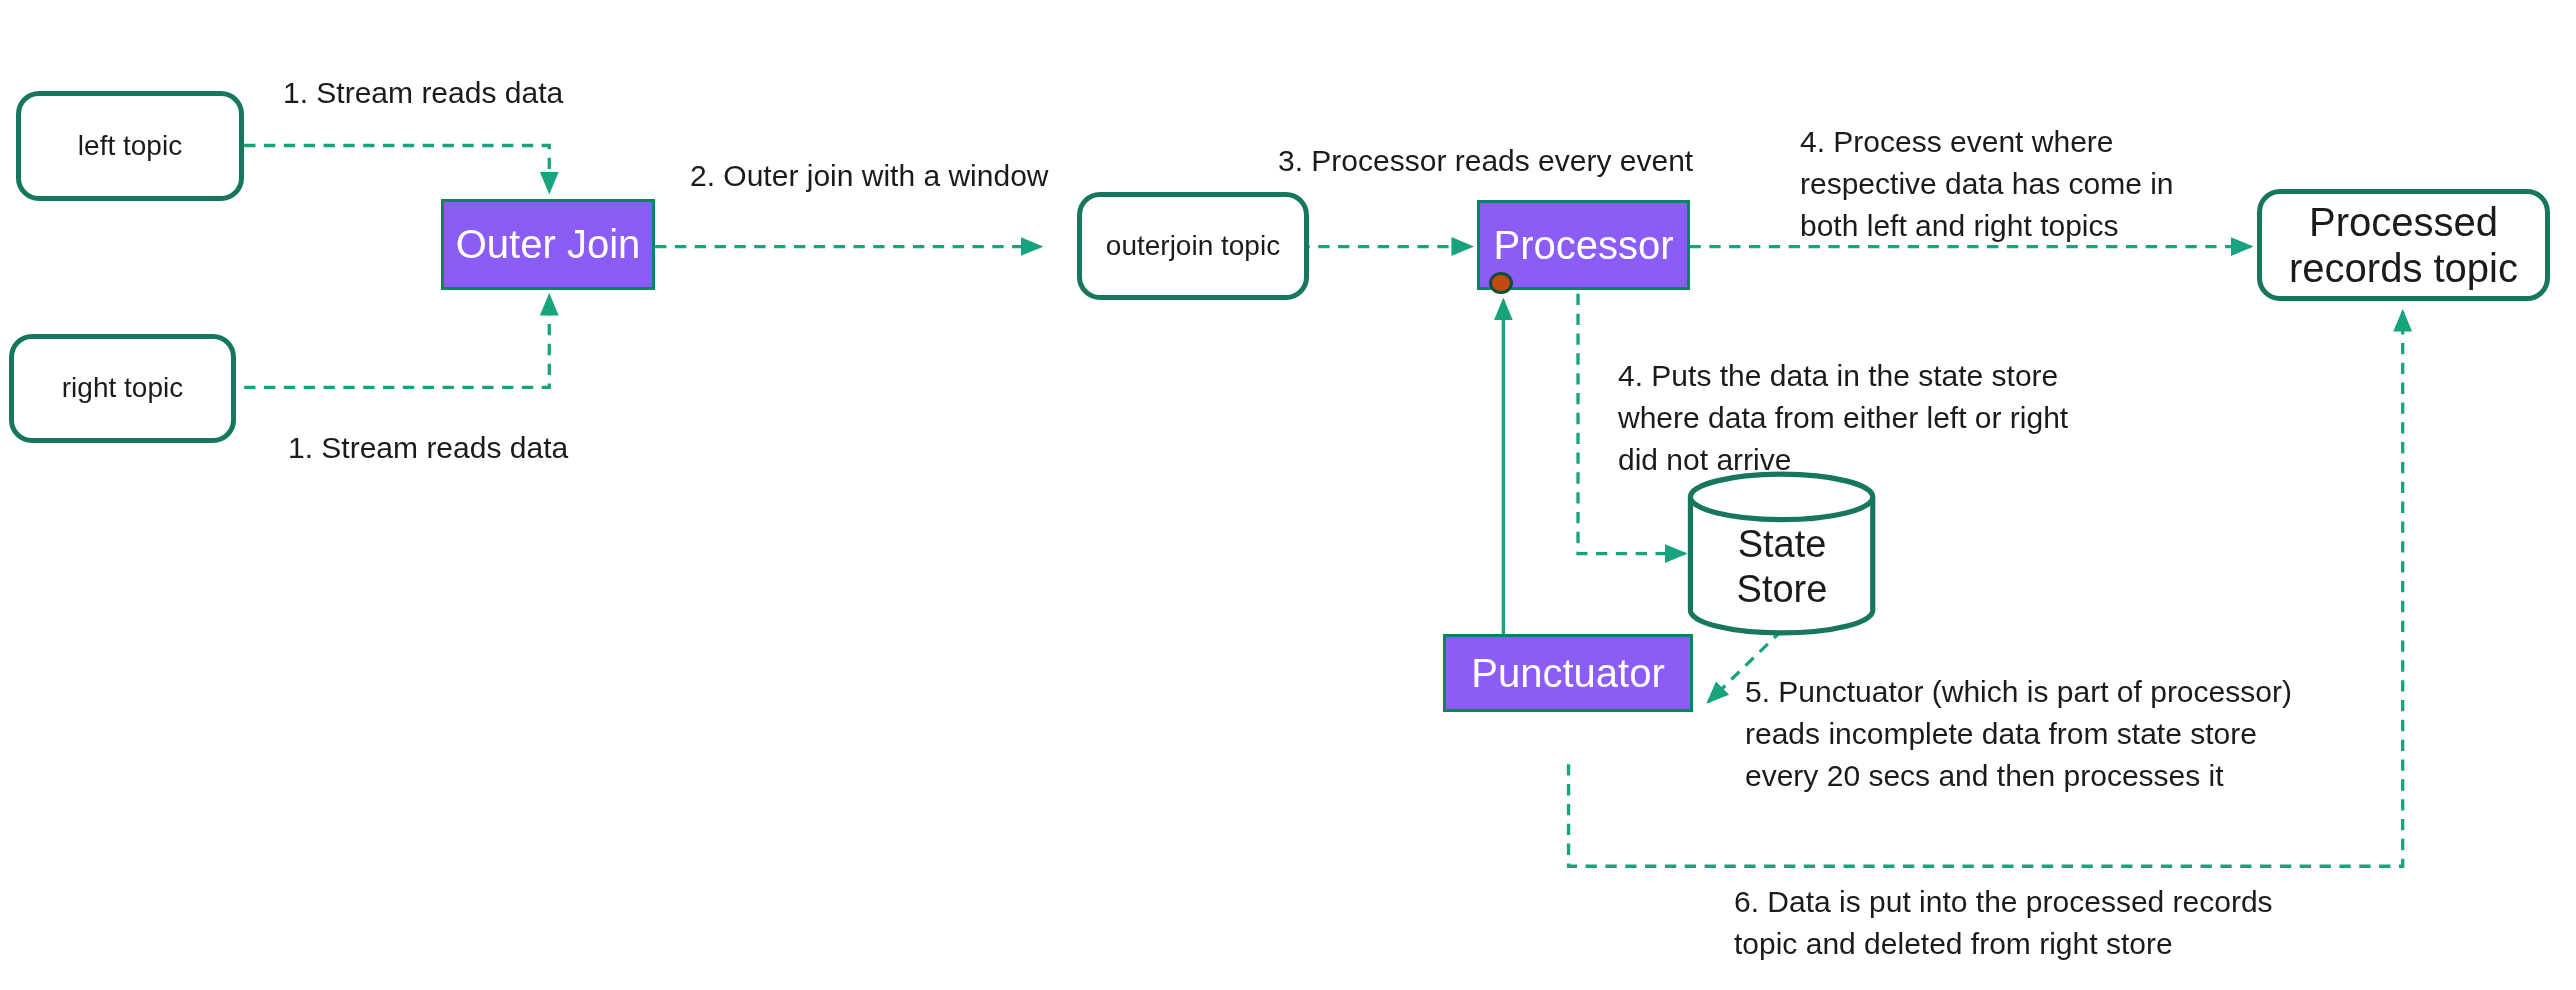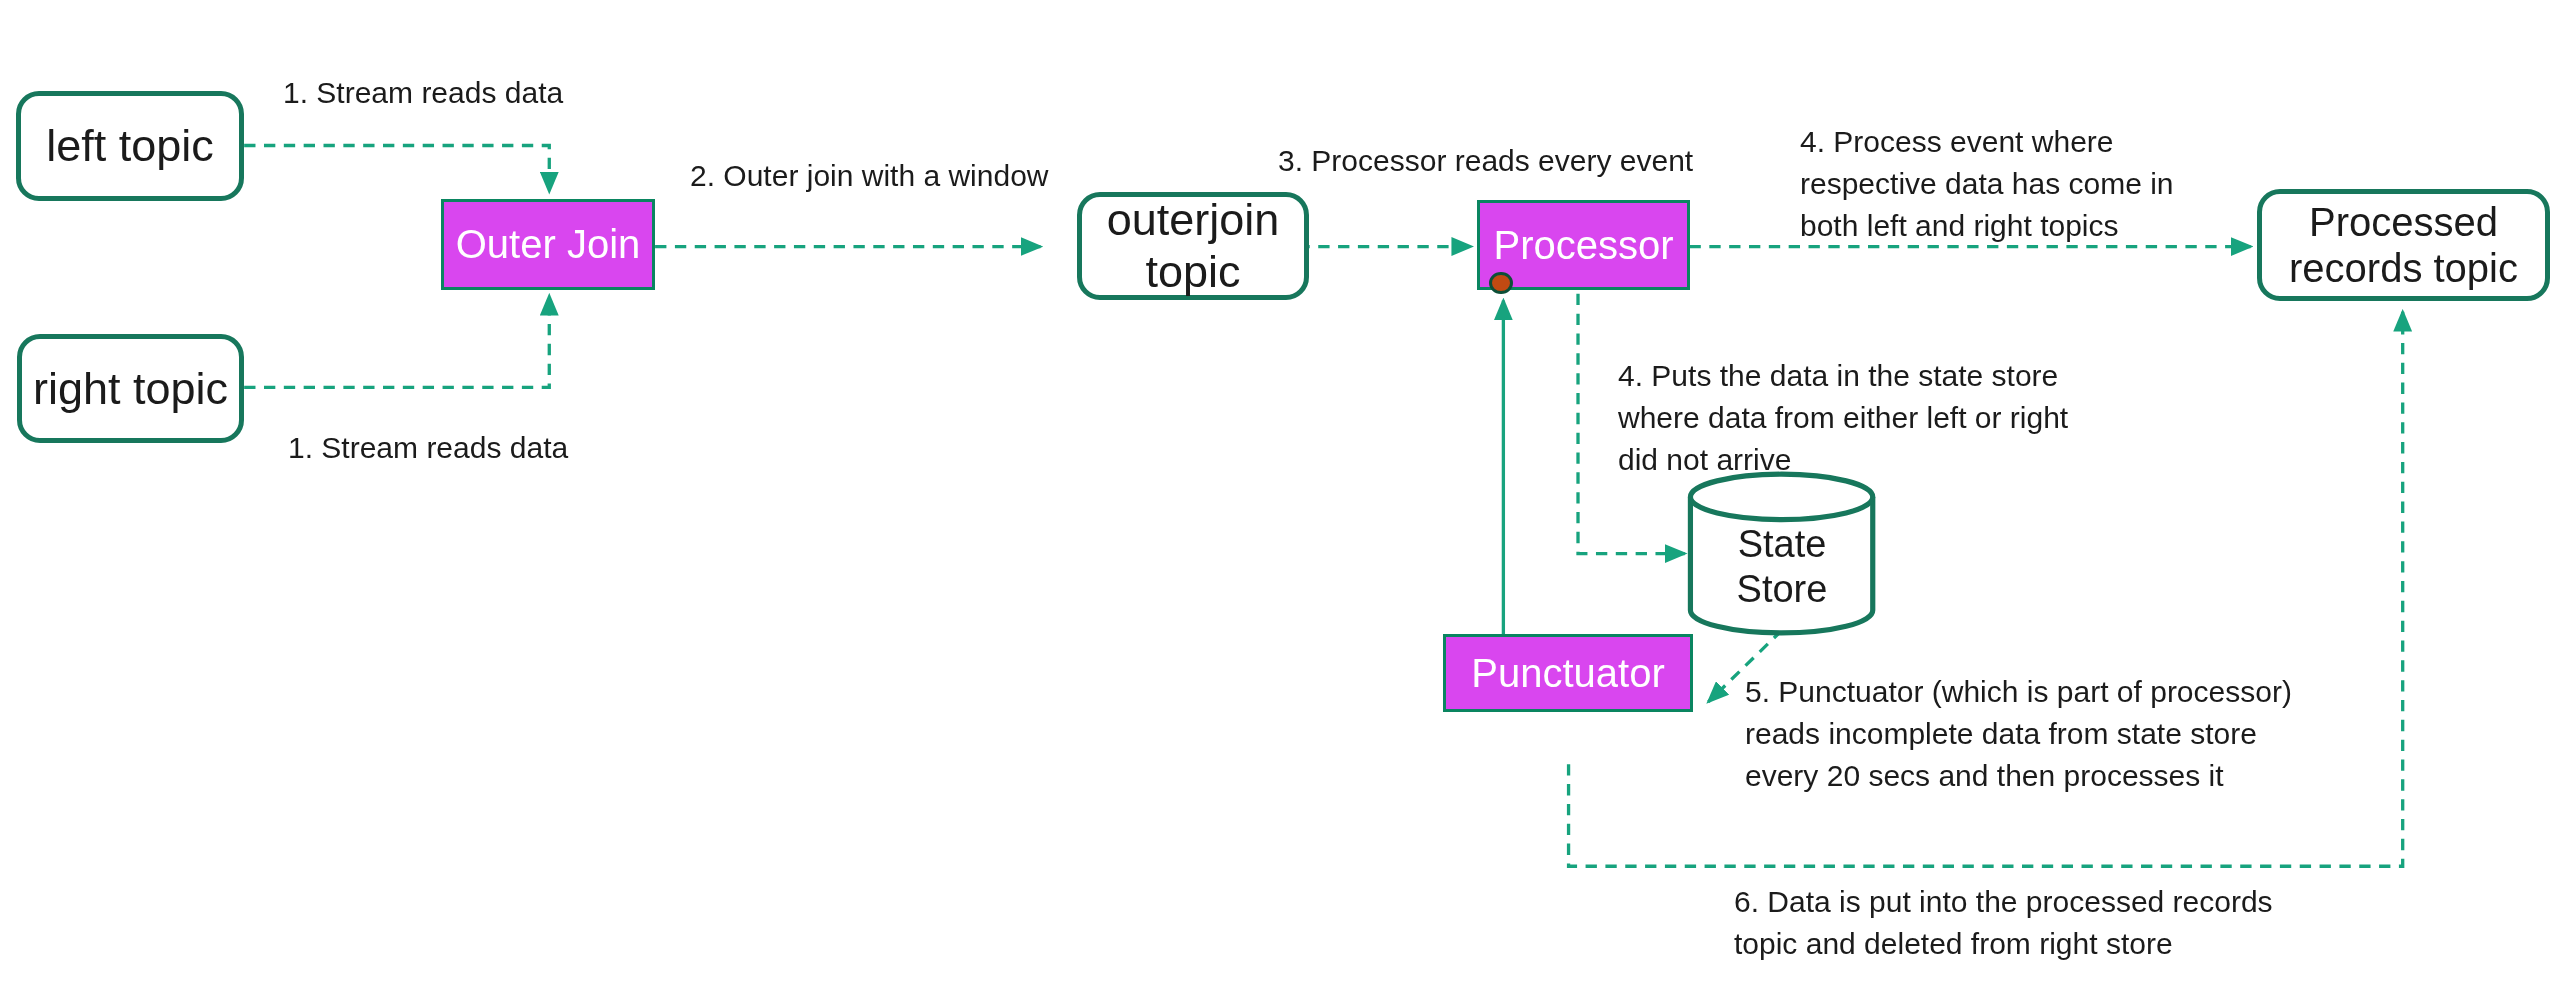--- a/index.html
+++ b/index.html
@@ -21,7 +21,7 @@
     border:5.7px solid #17775C;
     border-radius:23px;
     color:#1b1b1b;
-    font-size:45px;
+    font-size:28px;
     line-height:1.15;
   }
   .node-solid{

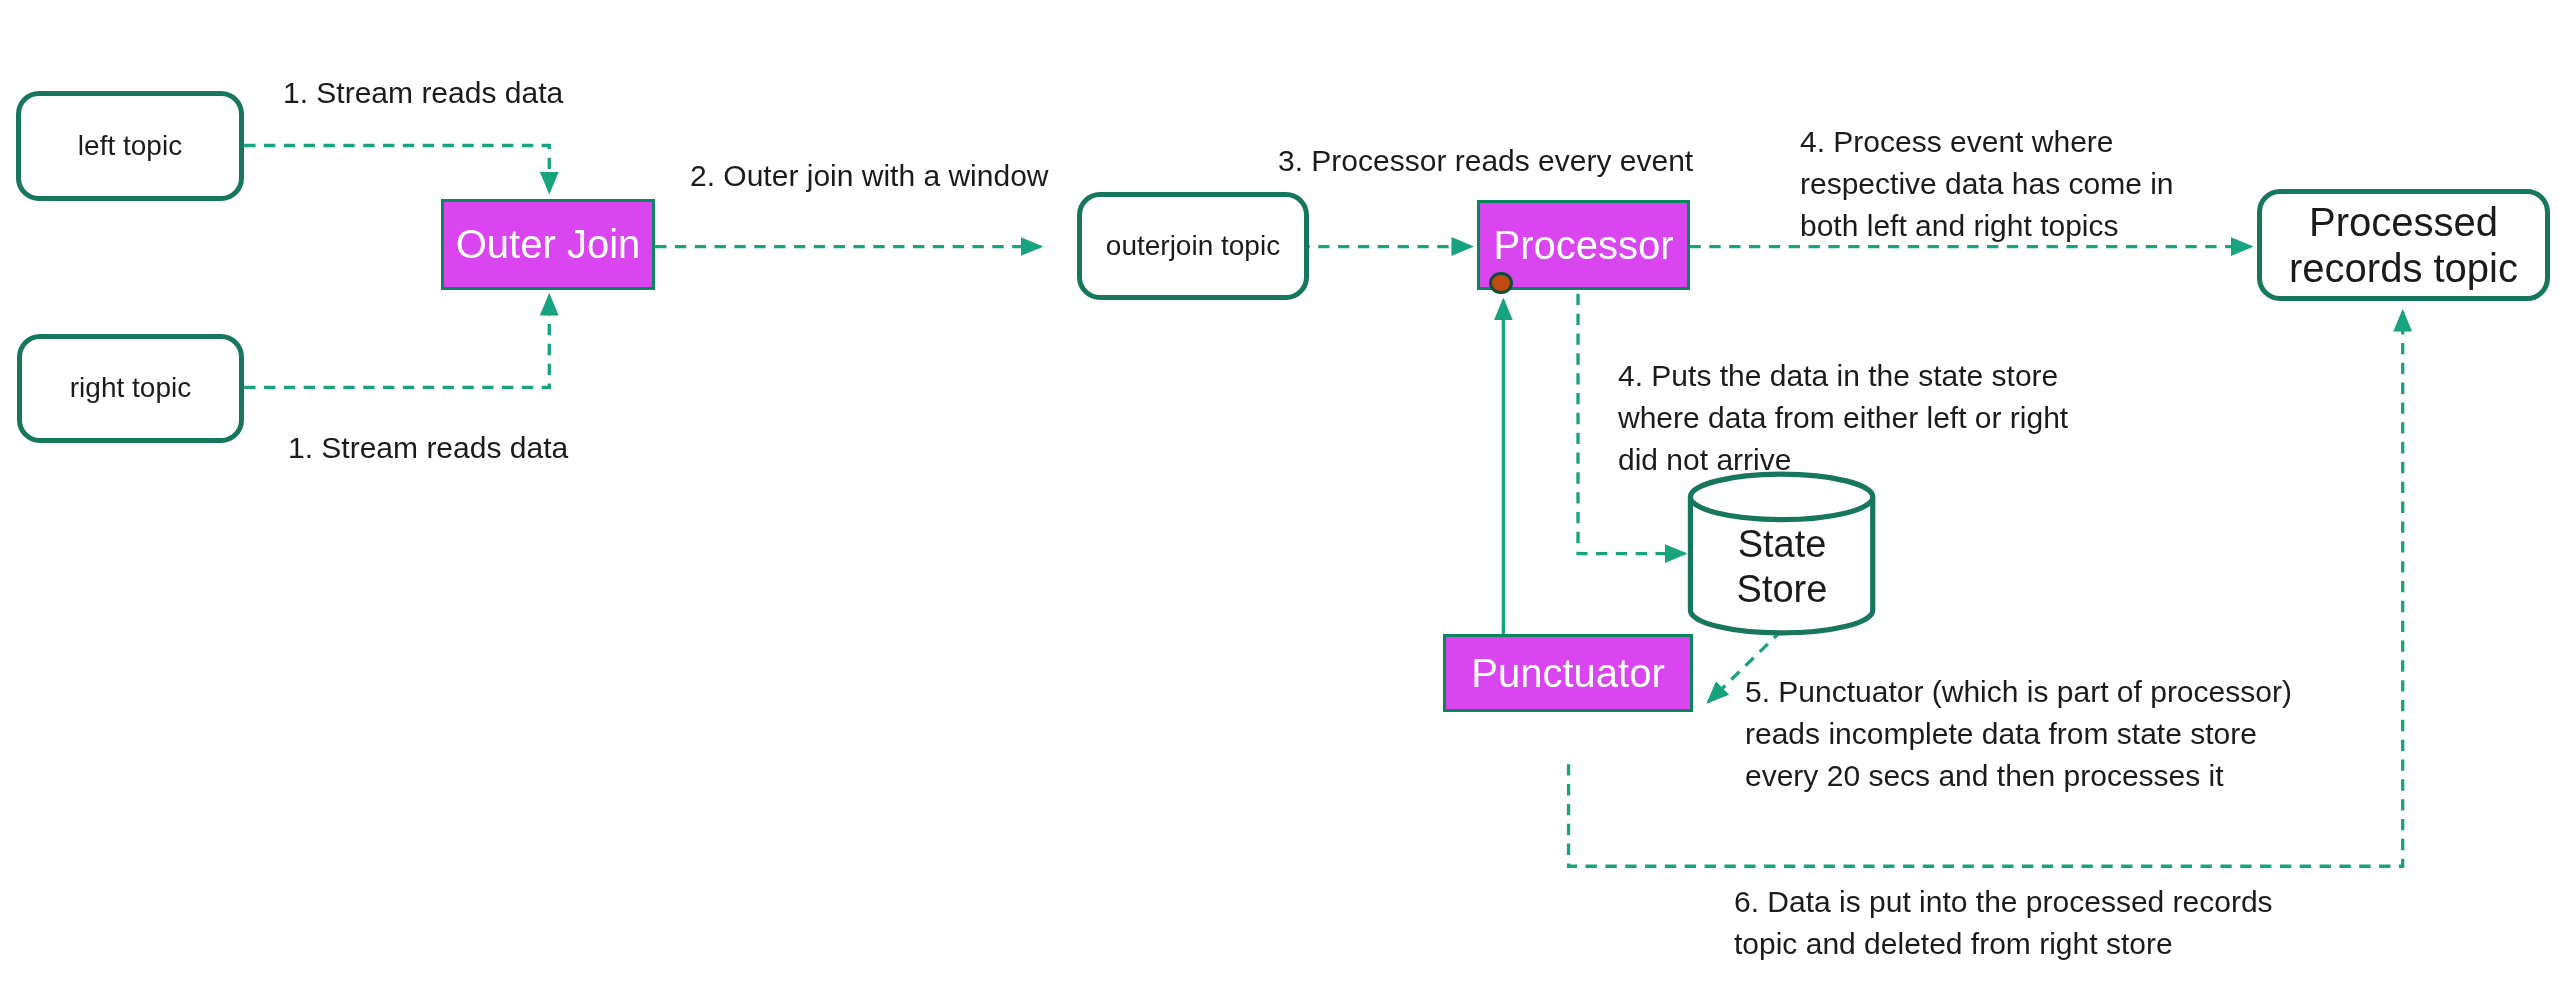--- a/index.html
+++ b/index.html
@@ -25,7 +25,7 @@
     line-height:1.15;
   }
   .node-solid{
-    background:#d946ef;
+    background:#8b5cf6;
     border:3.8px solid #0A8560;
     color:#ffffff;
     font-size:40px;

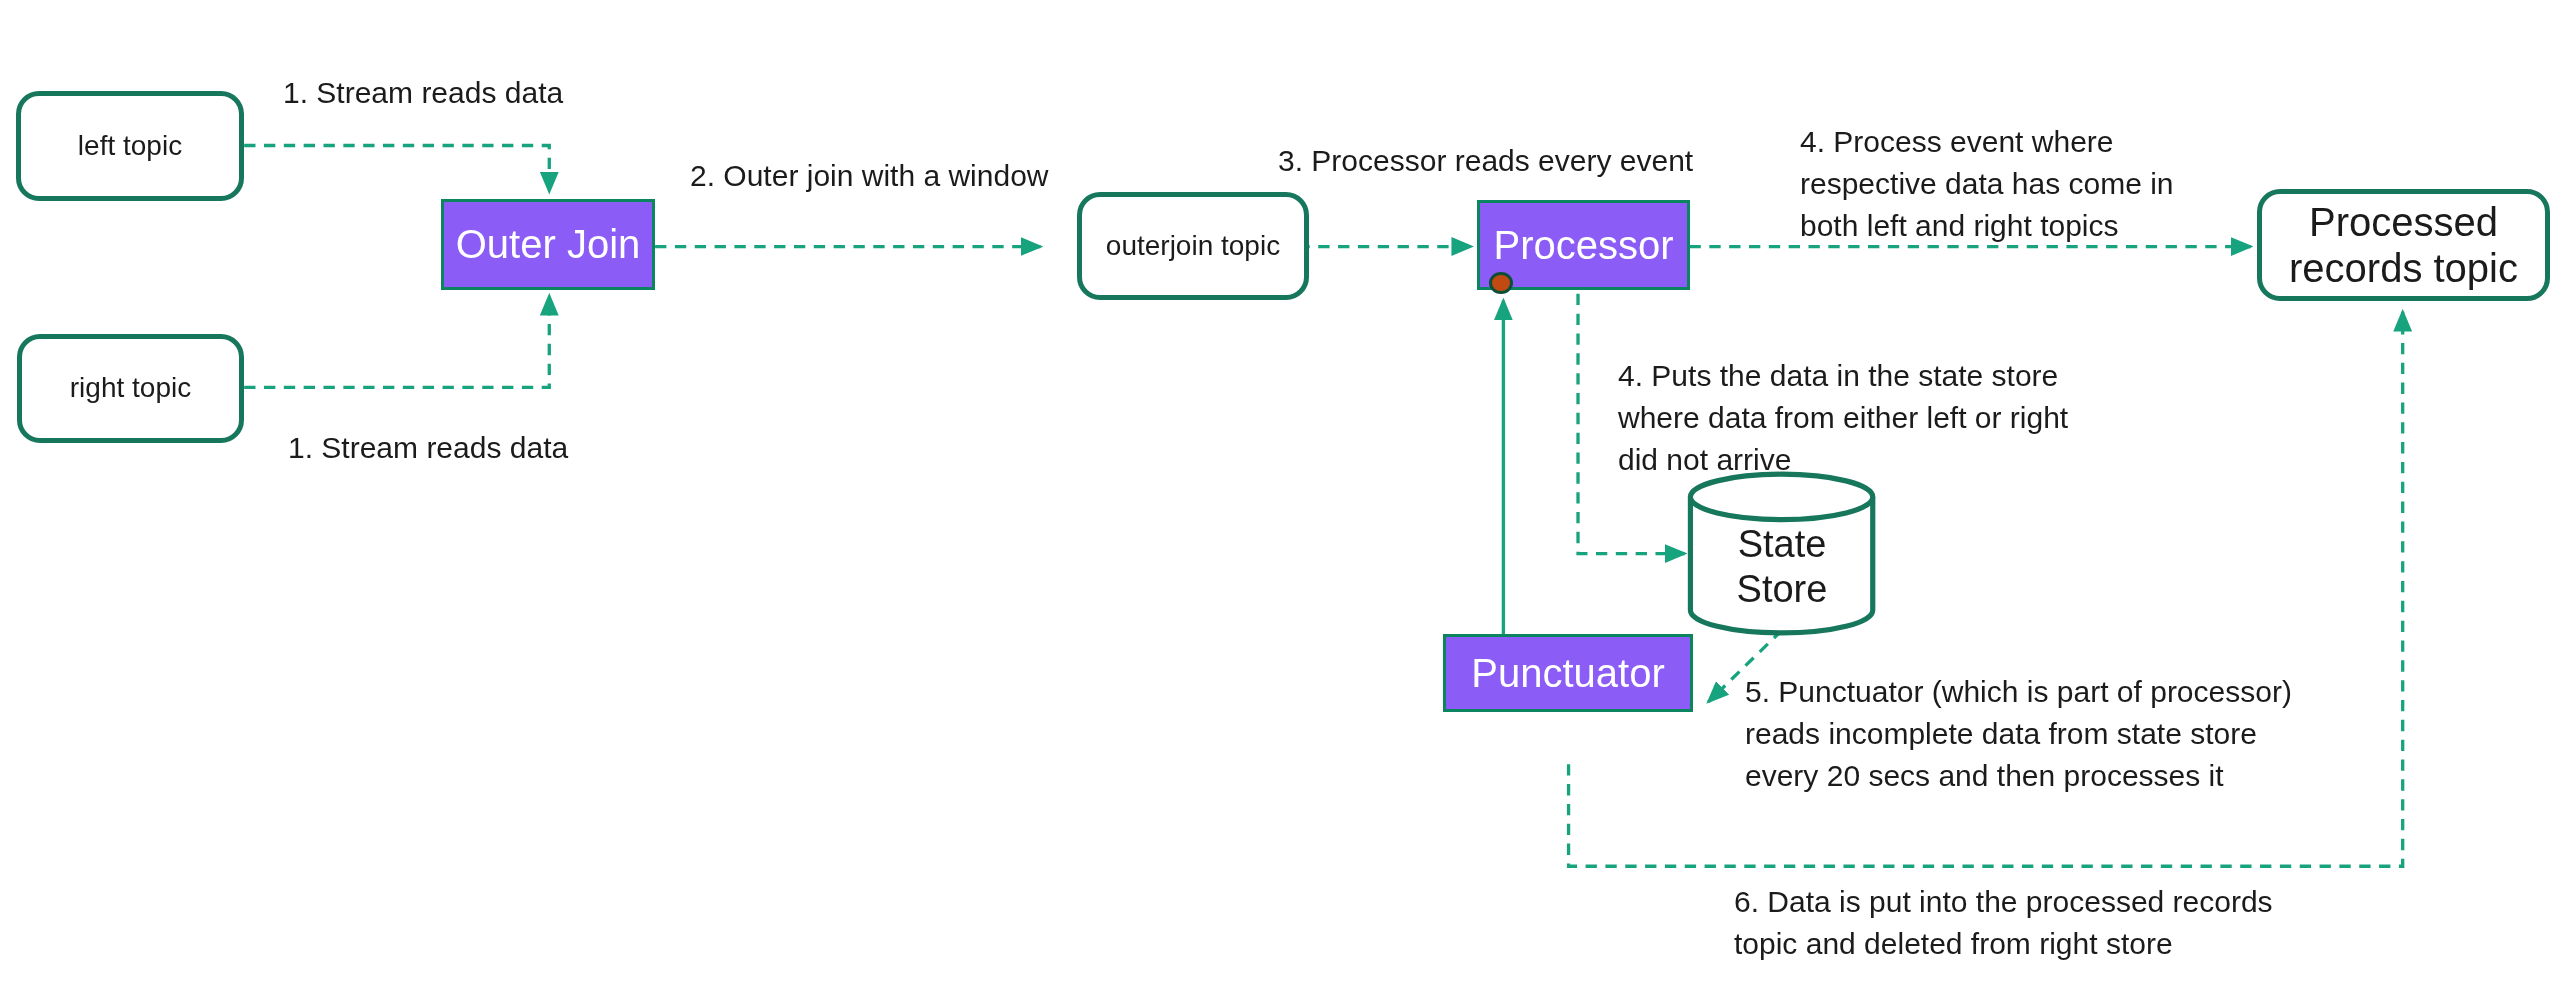--- a/index.html
+++ b/index.html
@@ -91,7 +91,7 @@
     <span>left topic</span>
   </div>
 
-  <div class="node node-outline" style="left:17px;top:334px;width:227px;height:109px;">
+  <div class="node node-outline" style="left:9px;top:334px;width:227px;height:109px;">
     <span>right topic</span>
   </div>
 

